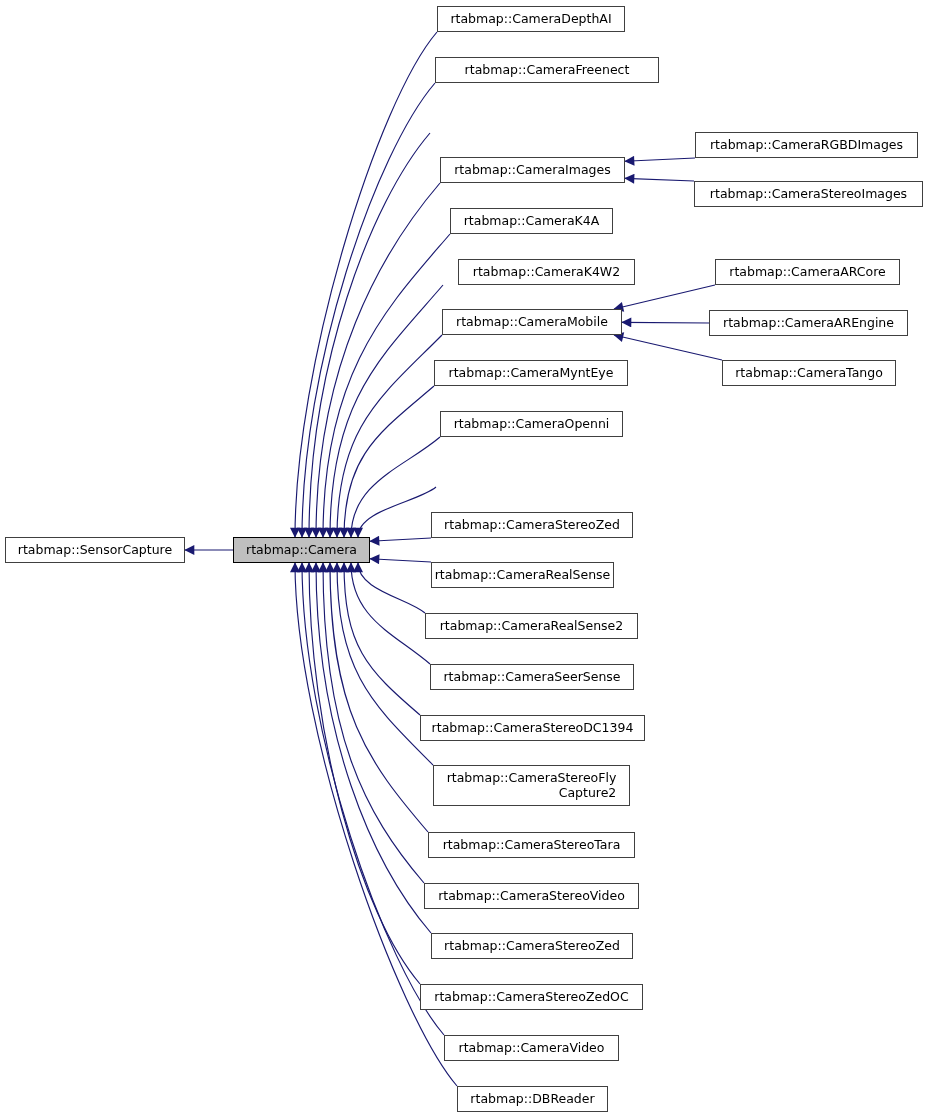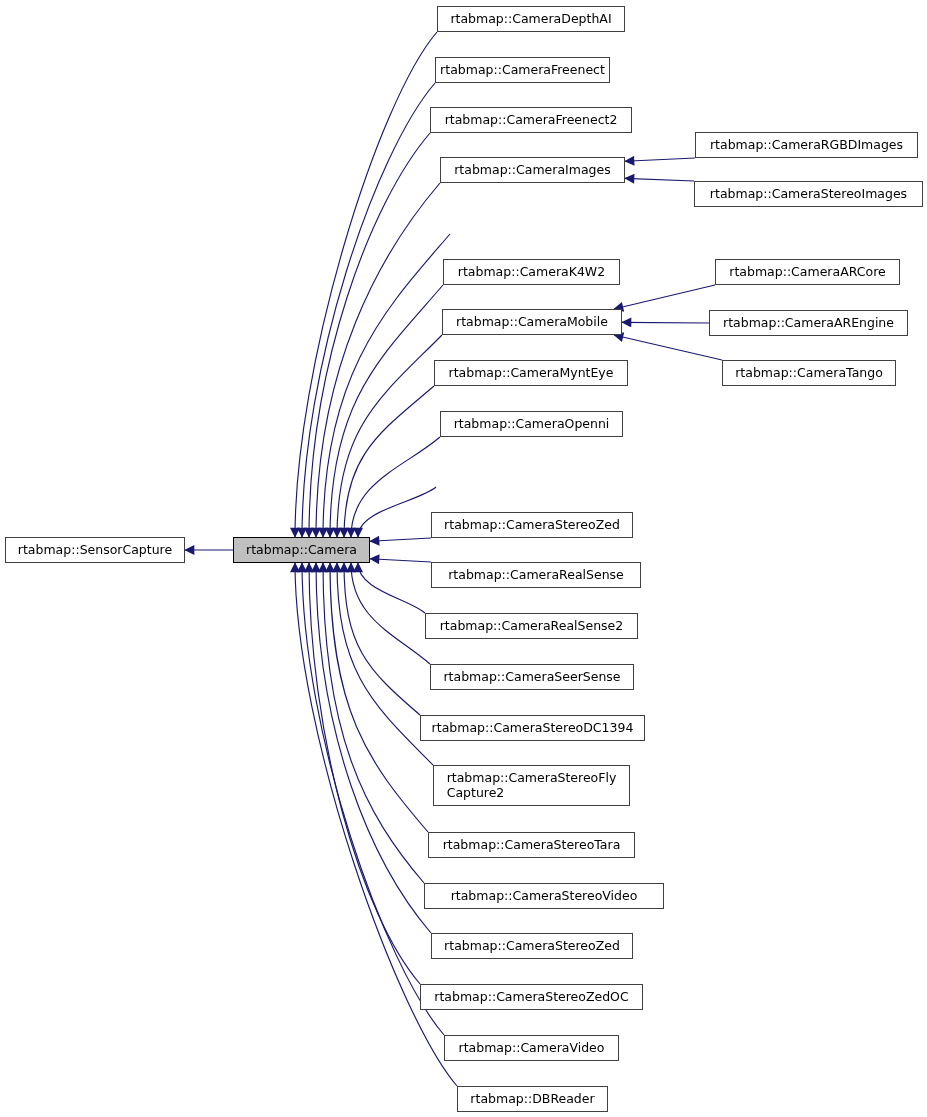--- a/index.html
+++ b/index.html
@@ -36,7 +36,7 @@
     display: flex;
     align-items: center;
     justify-content: center;
-    text-align: left;
+    text-align: right;
     white-space: pre-line;
     font-size: 12.5px;
     line-height: 1.18;

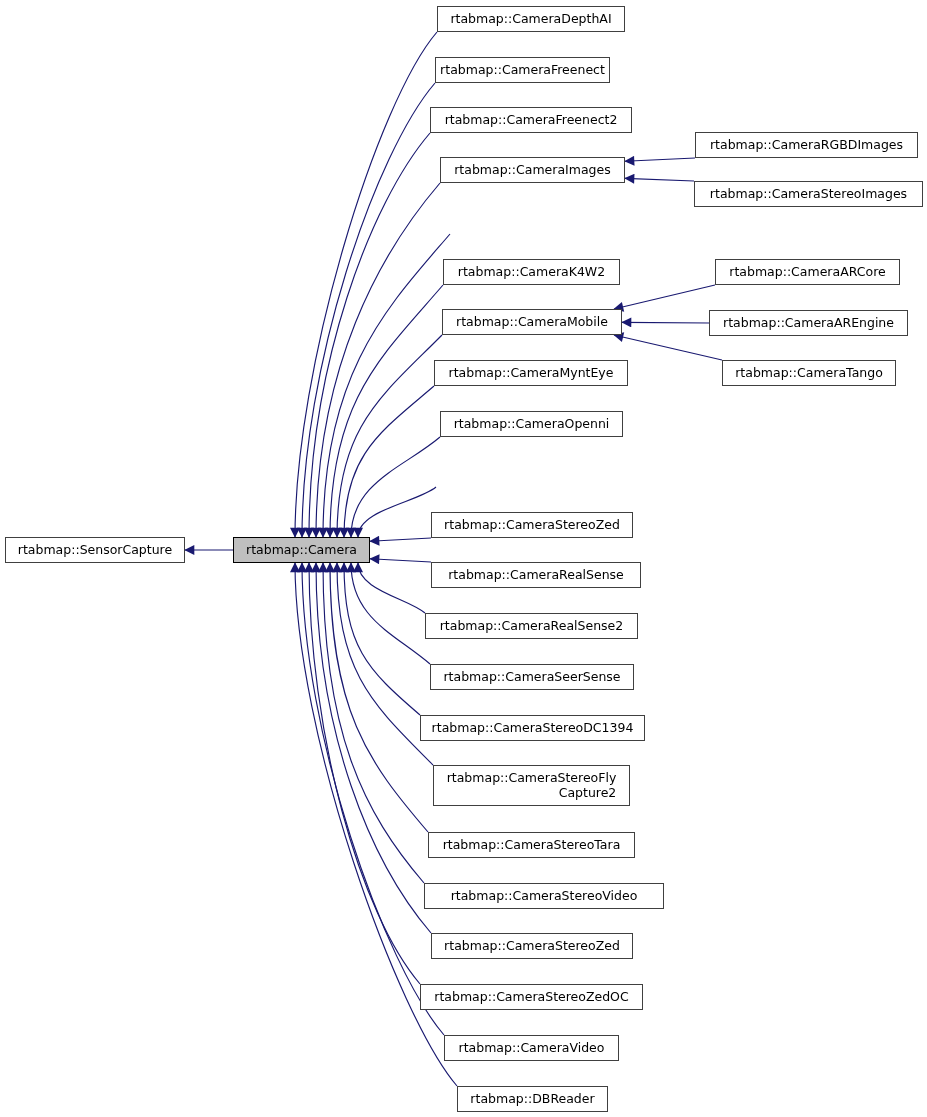--- a/index.html
+++ b/index.html
@@ -91,7 +91,7 @@
   <div class="node" style="left:5px;   top:537px;  width:180px; height:26px">rtabmap::SensorCapture</div>
   <div class="node highlight" style="left:233px; top:537px;  width:137px; height:26px">rtabmap::Camera</div>
   <div class="node" style="left:437px; top:6px;    width:188px; height:26px">rtabmap::CameraDepthAI</div>
-  <div class="node" style="left:435px; top:57px;   width:175px; height:26px">rtabmap::CameraFreenect</div>
+  <div class="node" style="left:435px; top:57px;   width:224px; height:26px">rtabmap::CameraFreenect</div>
   <div class="node" style="left:430px; top:107px;  width:202px; height:26px">rtabmap::CameraFreenect2</div>
   <div class="node" style="left:440px; top:157px;  width:185px; height:26px">rtabmap::CameraImages</div>
   <div class="node" style="left:694px; top:181px;  width:229px; height:26px">rtabmap::CameraStereoImages</div>

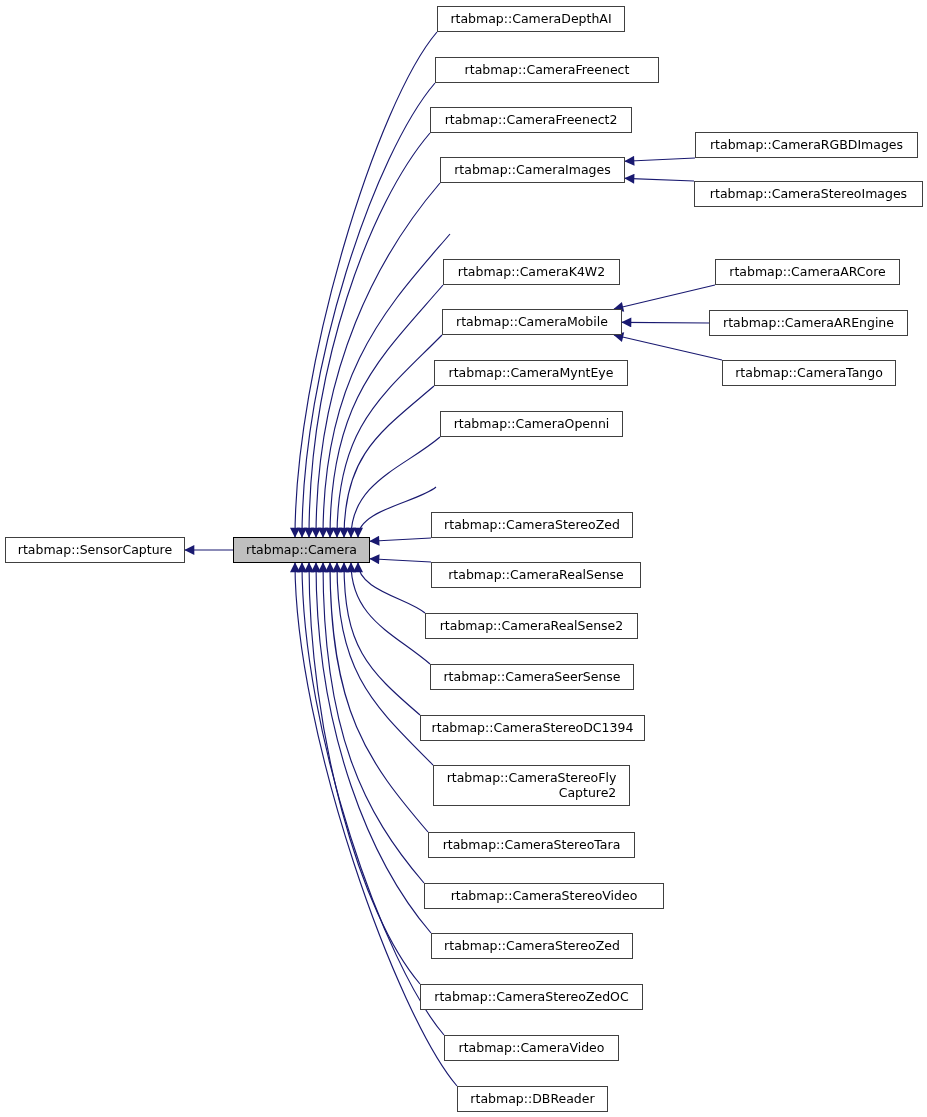--- a/index.html
+++ b/index.html
@@ -92,7 +92,6 @@
   <div class="node highlight" style="left:233px; top:537px;  width:137px; height:26px">rtabmap::Camera</div>
   <div class="node" style="left:437px; top:6px;    width:188px; height:26px">rtabmap::CameraDepthAI</div>
   <div class="node" style="left:435px; top:57px;   width:224px; height:26px">rtabmap::CameraFreenect</div>
-  <div class="node" style="left:430px; top:107px;  width:202px; height:26px">rtabmap::CameraFreenect2</div>
   <div class="node" style="left:440px; top:157px;  width:185px; height:26px">rtabmap::CameraImages</div>
   <div class="node" style="left:694px; top:181px;  width:229px; height:26px">rtabmap::CameraStereoImages</div>
   <div class="node" style="left:695px; top:132px;  width:223px; height:26px">rtabmap::CameraRGBDImages</div>

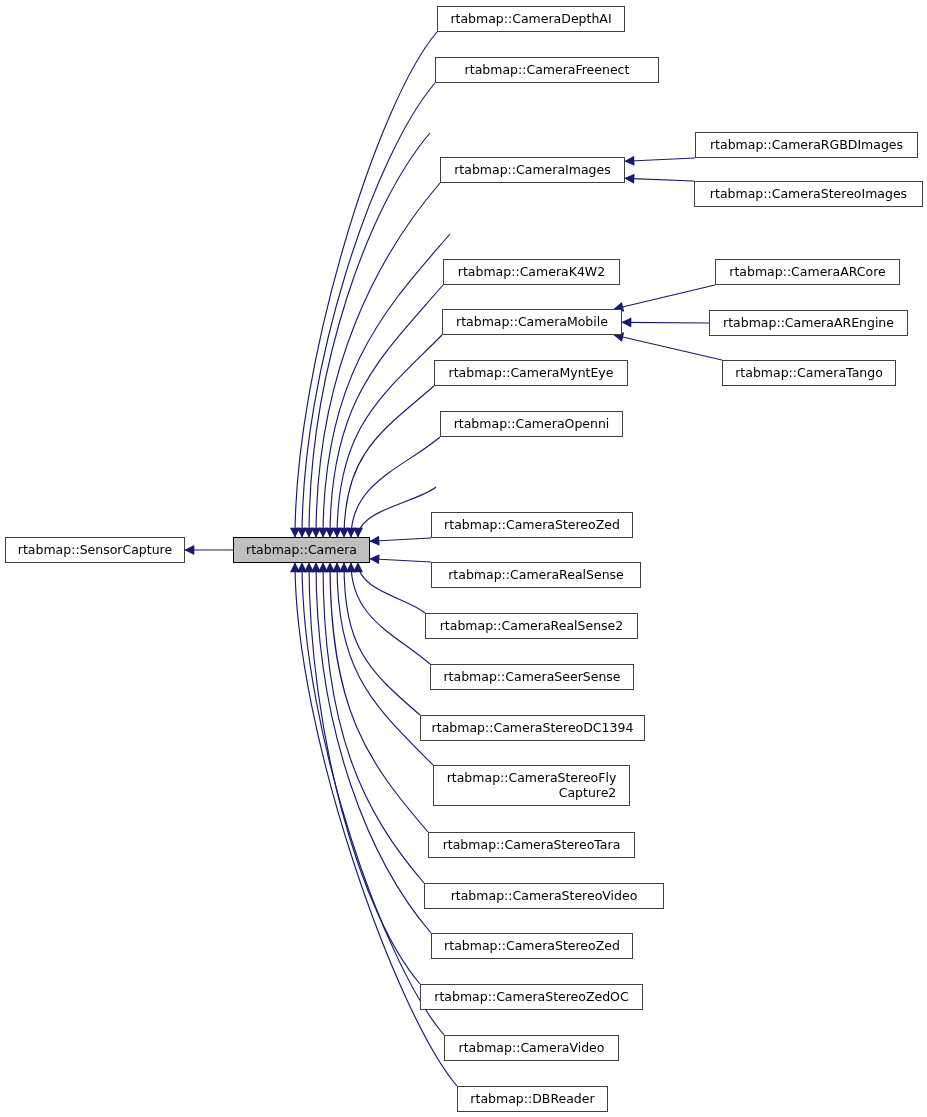--- a/index.html
+++ b/index.html
@@ -95,6 +95,7 @@
   <div class="node" style="left:440px; top:157px;  width:185px; height:26px">rtabmap::CameraImages</div>
   <div class="node" style="left:694px; top:181px;  width:229px; height:26px">rtabmap::CameraStereoImages</div>
   <div class="node" style="left:695px; top:132px;  width:223px; height:26px">rtabmap::CameraRGBDImages</div>
+  <div class="node" style="left:450px; top:208px;  width:163px; height:26px">rtabmap::CameraK4A</div>
   <div class="node" style="left:443px; top:259px;  width:177px; height:26px">rtabmap::CameraK4W2</div>
   <div class="node" style="left:442px; top:309px;  width:180px; height:26px">rtabmap::CameraMobile</div>
   <div class="node" style="left:715px; top:259px;  width:185px; height:26px">rtabmap::CameraARCore</div>

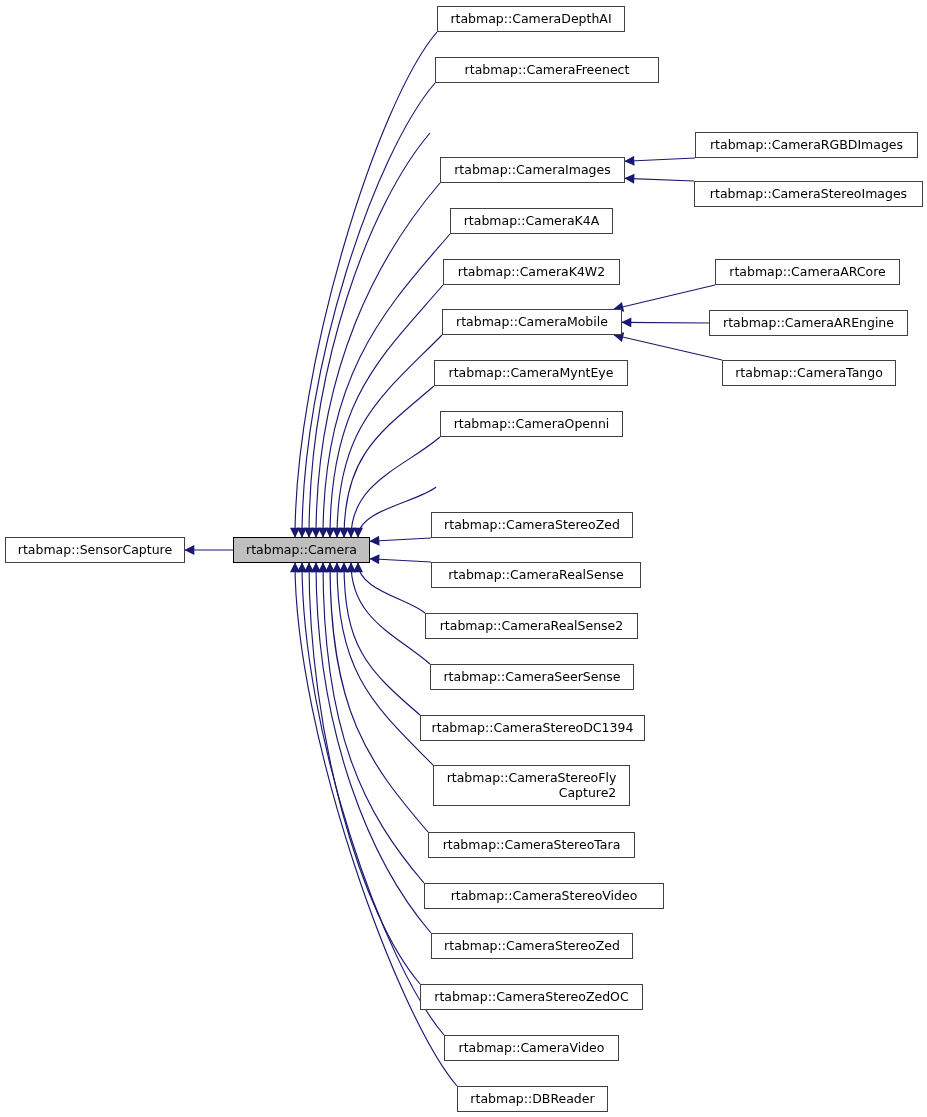--- a/index.html
+++ b/index.html
@@ -96,7 +96,7 @@
   <div class="node" style="left:694px; top:181px;  width:229px; height:26px">rtabmap::CameraStereoImages</div>
   <div class="node" style="left:695px; top:132px;  width:223px; height:26px">rtabmap::CameraRGBDImages</div>
   <div class="node" style="left:450px; top:208px;  width:163px; height:26px">rtabmap::CameraK4A</div>
-  <div class="node" style="left:443px; top:259px;  width:177px; height:26px">rtabmap::CameraK4W2</div>
+  <div class="node" style="left:458px; top:259px;  width:177px; height:26px">rtabmap::CameraK4W2</div>
   <div class="node" style="left:442px; top:309px;  width:180px; height:26px">rtabmap::CameraMobile</div>
   <div class="node" style="left:715px; top:259px;  width:185px; height:26px">rtabmap::CameraARCore</div>
   <div class="node" style="left:709px; top:310px;  width:199px; height:26px">rtabmap::CameraAREngine</div>

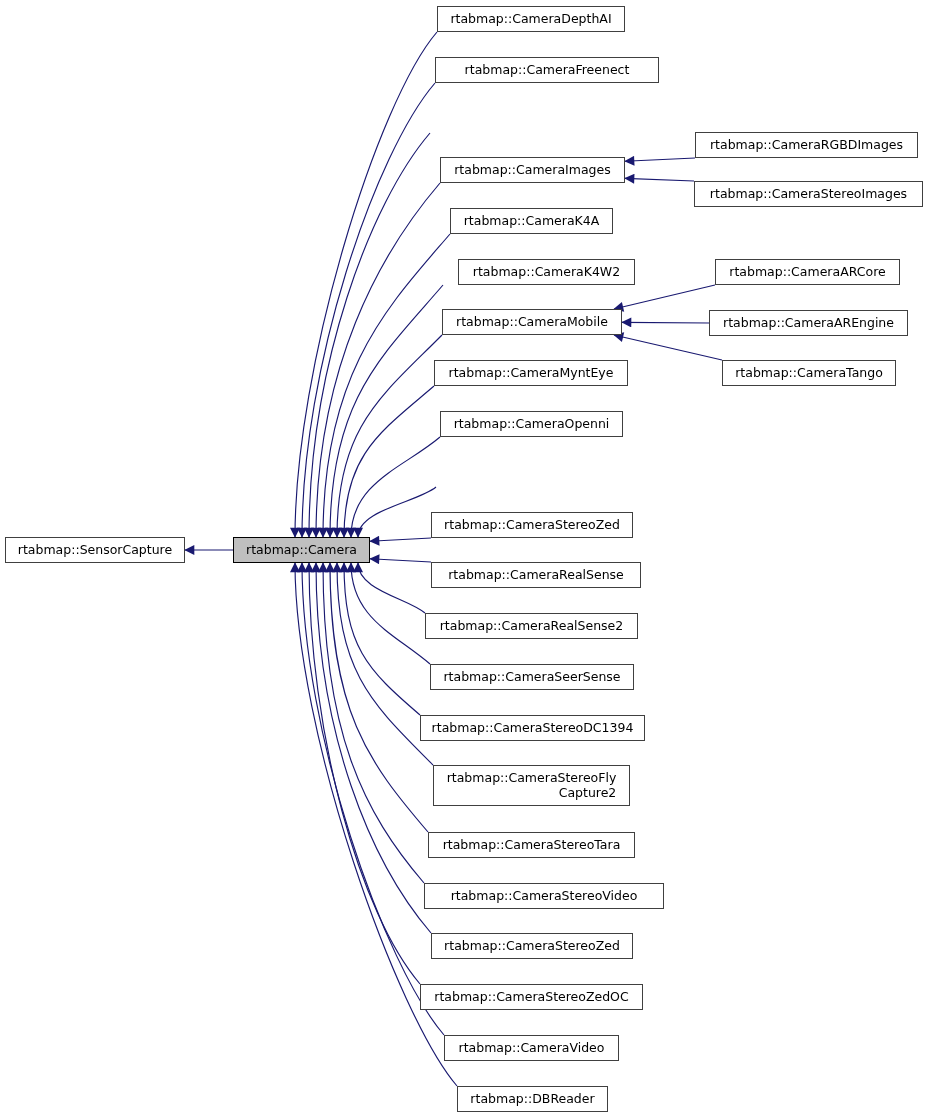--- a/index.html
+++ b/index.html
@@ -104,7 +104,7 @@
   <div class="node" style="left:722px; top:360px;  width:174px; height:26px">rtabmap::CameraTango</div>
   <div class="node" style="left:440px; top:411px;  width:183px; height:26px">rtabmap::CameraOpenni</div>
   <div class="node" style="left:431px; top:512px;  width:202px; height:26px">rtabmap::CameraStereoZed</div>
-  <div class="node" style="left:431px; top:562px;  width:210px; height:26px">rtabmap::CameraRealSense</div>
+  <div class="node" style="left:431px; top:562px;  width:183px; height:26px">rtabmap::CameraRealSense</div>
   <div class="node" style="left:425px; top:613px;  width:213px; height:26px">rtabmap::CameraRealSense2</div>
   <div class="node" style="left:430px; top:664px;  width:204px; height:26px">rtabmap::CameraSeerSense</div>
   <div class="node" style="left:420px; top:715px;  width:225px; height:26px">rtabmap::CameraStereoDC1394</div>

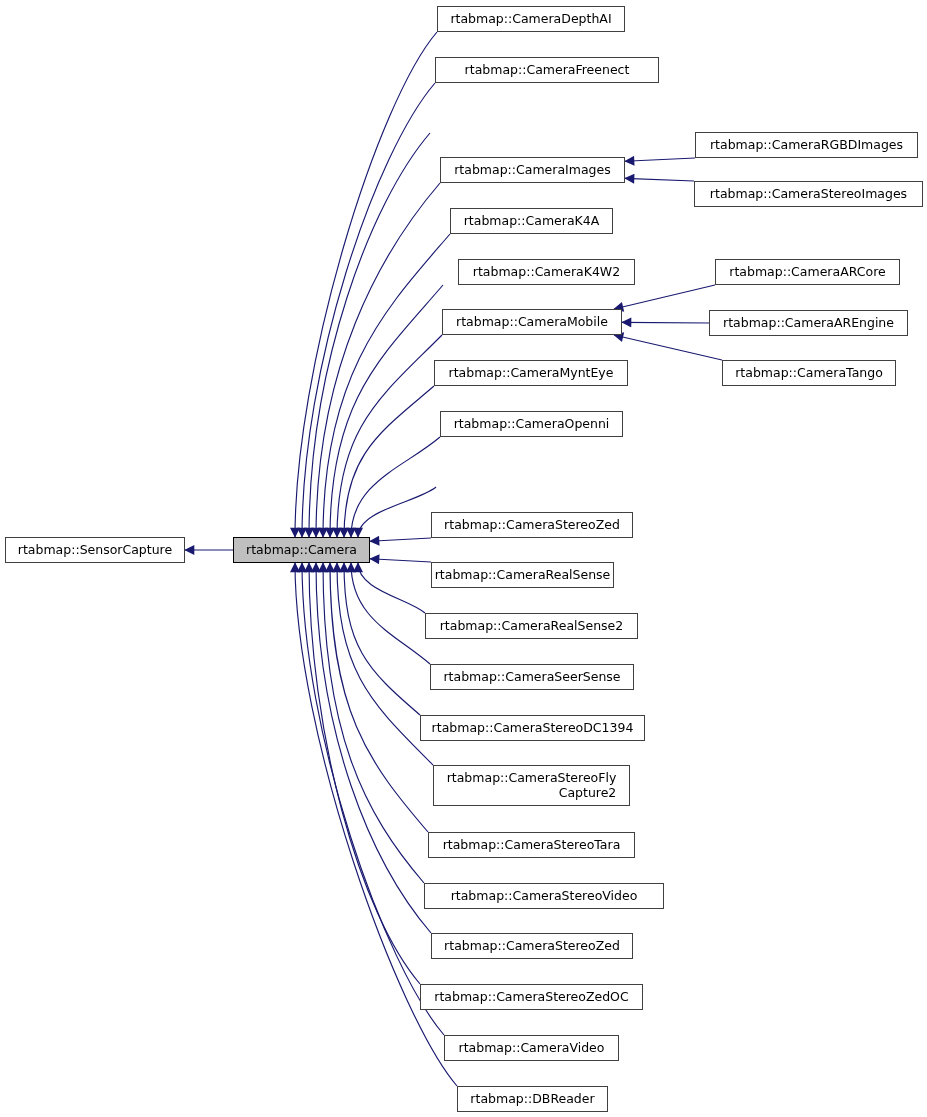--- a/index.html
+++ b/index.html
@@ -111,7 +111,7 @@
   <div class="node" style="left:433px; top:765px;  width:197px; height:41px">rtabmap::CameraStereoFly
 Capture2</div>
   <div class="node" style="left:428px; top:832px;  width:207px; height:26px">rtabmap::CameraStereoTara</div>
-  <div class="node" style="left:424px; top:883px;  width:240px; height:26px">rtabmap::CameraStereoVideo</div>
+  <div class="node" style="left:424px; top:883px;  width:215px; height:26px">rtabmap::CameraStereoVideo</div>
   <div class="node" style="left:431px; top:933px;  width:202px; height:26px">rtabmap::CameraStereoZed</div>
   <div class="node" style="left:420px; top:984px;  width:223px; height:26px">rtabmap::CameraStereoZedOC</div>
   <div class="node" style="left:444px; top:1035px; width:175px; height:26px">rtabmap::CameraVideo</div>

